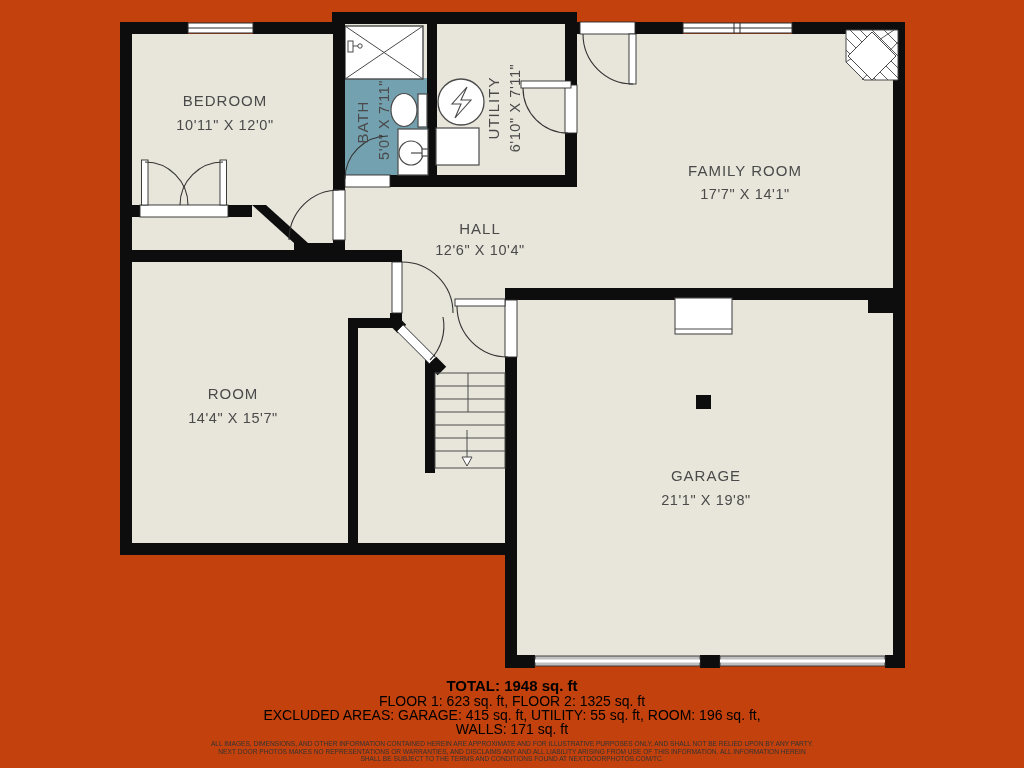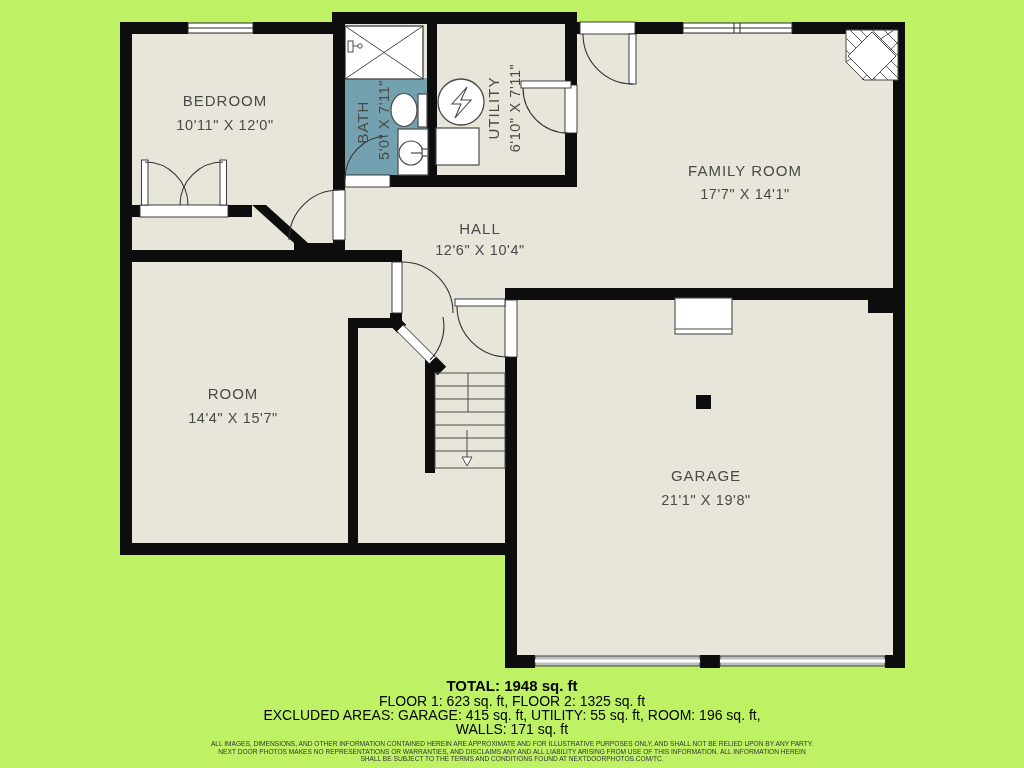--- a/index.html
+++ b/index.html
@@ -3,7 +3,7 @@
 <meta charset="utf-8">
 <style>
   html,body{margin:0;padding:0;background:#ffffff;}
-  .stage{position:relative;width:1024px;height:768px;background:#bef264;overflow:hidden;
+  .stage{position:relative;width:1024px;height:768px;background:#c2410c;overflow:hidden;
          font-family:"Liberation Sans", sans-serif;}
   svg text{font-family:"Liberation Sans", sans-serif;}
   .room-name{font-size:15px;letter-spacing:1px;fill:#4a4a4a;}

